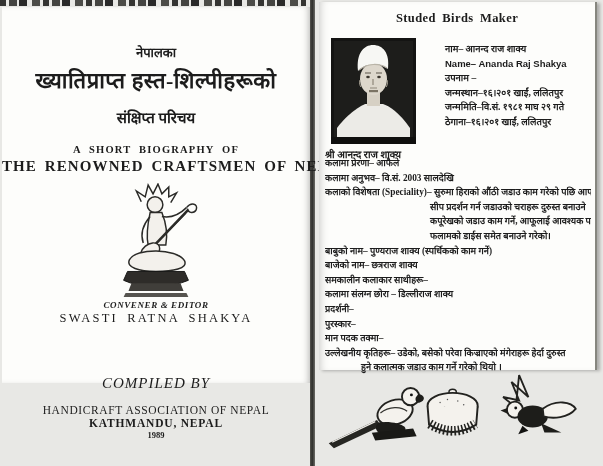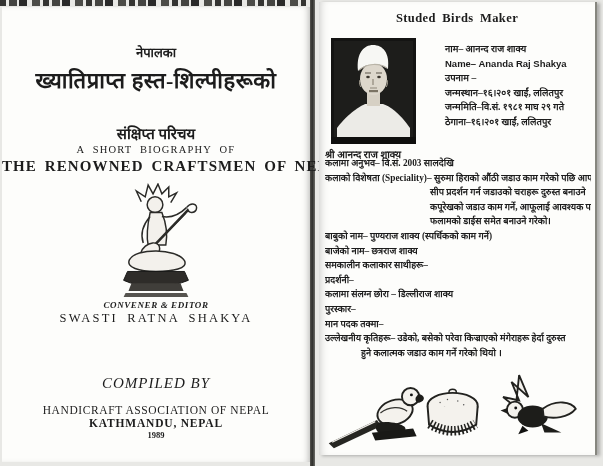--- a/index.html
+++ b/index.html
@@ -11,7 +11,7 @@
   .page { position:absolute; background:#fdfdfb; }
   .page-left  { left:2px;  top:7px; width:308px; height:455px;
                 box-shadow: inset -5px 0 7px -4px rgba(0,0,0,.3); }
-  .page-right { left:319px; top:2px; width:276px; height:453px;
+  .page-right { left:319px; top:2px; width:276px; height:368px;
                 border-right:2px solid #86867f;
                 box-shadow: inset 7px 0 9px -6px rgba(0,0,0,.22), 3px 1px 3px rgba(0,0,0,.25); }
   .gutter { position:absolute; left:310px; top:0; width:5px; height:466px;

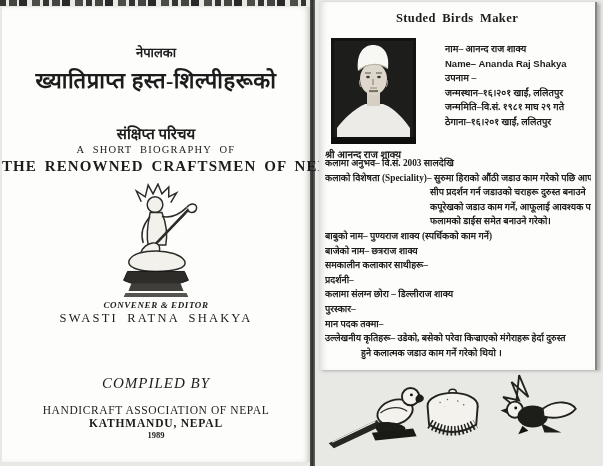--- a/index.html
+++ b/index.html
@@ -9,7 +9,7 @@
     color:#1c1c1c;
   }
   .page { position:absolute; background:#fdfdfb; }
-  .page-left  { left:2px;  top:7px; width:308px; height:455px;
+  .page-left  { left:2px;  top:7px; width:308px; height:376px;
                 box-shadow: inset -5px 0 7px -4px rgba(0,0,0,.3); }
   .page-right { left:319px; top:2px; width:276px; height:368px;
                 border-right:2px solid #86867f;

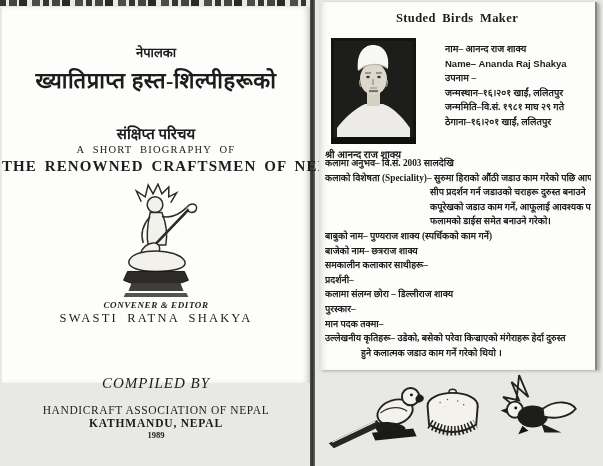--- a/index.html
+++ b/index.html
@@ -26,7 +26,7 @@
   
   .np-kicker   { top:36px; font-size:13px; font-weight:bold; }
   .np-title    { top:57px; font-size:22px; font-weight:bold; letter-spacing:.5px;text-align:center; }
-  .np-subtitle { top:100px; font-size:15px; font-weight:bold;margin-top:16px; }
+  .np-subtitle { top:100px; font-size:15px; font-weight:bold; }
   .en-kicker   { top:137px; font-size:10.5px; font-weight:normal; letter-spacing:1.2px; word-spacing:4px; }
   .en-title    { top:151px; font-size:15px; font-weight:bold; letter-spacing:1.1px; word-spacing:3px; }
   .deity       { top:176px; left:100px; }

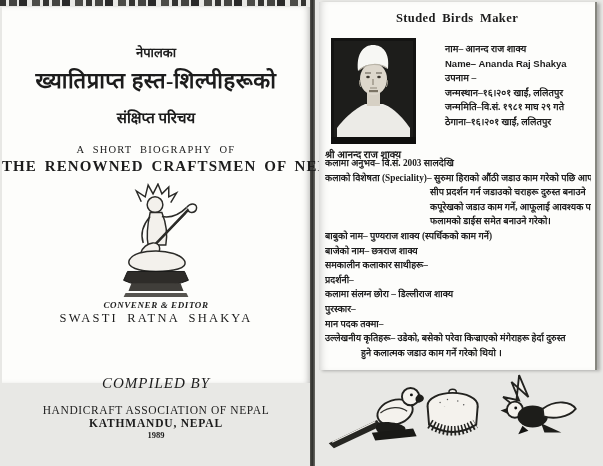--- a/index.html
+++ b/index.html
@@ -27,7 +27,7 @@
   .np-kicker   { top:36px; font-size:13px; font-weight:bold; }
   .np-title    { top:57px; font-size:22px; font-weight:bold; letter-spacing:.5px;text-align:center; }
   .np-subtitle { top:100px; font-size:15px; font-weight:bold; }
-  .en-kicker   { top:137px; font-size:10.5px; font-weight:normal; letter-spacing:1.2px; word-spacing:4px; }
+  .en-kicker   { top:137px; font-size:10.5px; font-weight:bold; letter-spacing:1.2px; word-spacing:4px; }
   .en-title    { top:151px; font-size:15px; font-weight:bold; letter-spacing:1.1px; word-spacing:3px; }
   .deity       { top:176px; left:100px; }
   .conv-label  { top:293px; font-size:9px; font-weight:bold; font-style:italic; letter-spacing:.6px; }

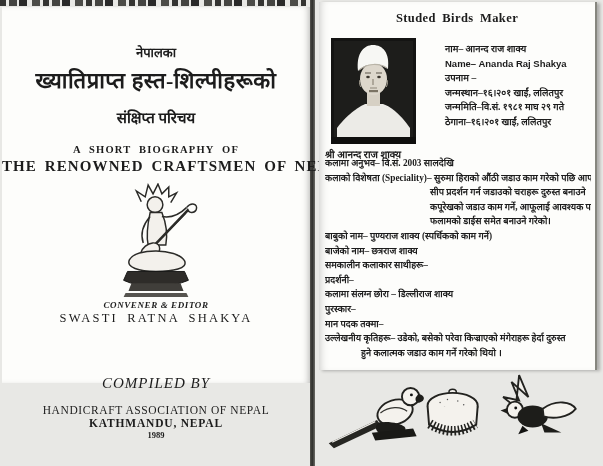--- a/index.html
+++ b/index.html
@@ -129,6 +129,7 @@
     </div>
 
     <div class="abs body-col">
+      <div>कलामा प्रेरणा– आफैले</div>
       <div>कलामा अनुभव– वि.सं. 2003 सालदेखि</div>
       <div>कलाको विशेषता (Speciality)– सुरुमा हिराको औंठी जडाउ काम गरेको पछि आफ्नो</div>
       <div class="ind1">सीप प्रदर्शन गर्न जडाउको चराहरू दुरुस्त बनाउने</div>

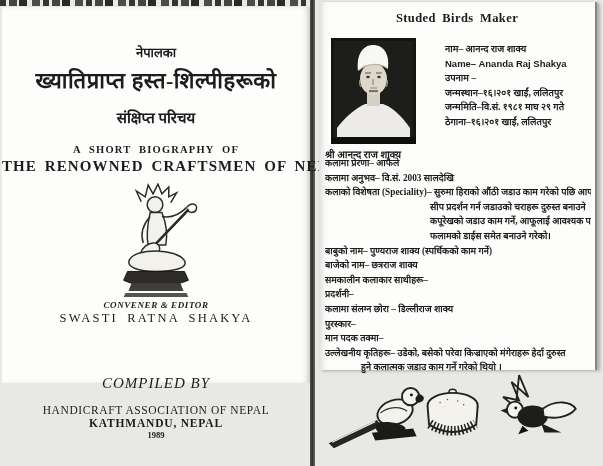--- a/index.html
+++ b/index.html
@@ -138,8 +138,8 @@
       <div>बाबुको नाम– पुण्यराज शाक्य (स्पर्धिकको काम गर्ने)</div>
       <div>बाजेको नाम– छत्रराज शाक्य</div>
       <div>समकालीन कलाकार साथीहरू–</div>
+      <div>कलामा संलग्न छोरा – डिल्लीराज शाक्य</div>
       <div>प्रदर्शनी–</div>
-      <div>कलामा संलग्न छोरा – डिल्लीराज शाक्य</div>
       <div>पुरस्कार–</div>
       <div>मान पदक तक्मा–</div>
       <div>उल्लेखनीय कृतिहरू– उडेको, बसेको परेवा किज्राएको मंगेराहरू हेर्दा दुरुस्त</div>

